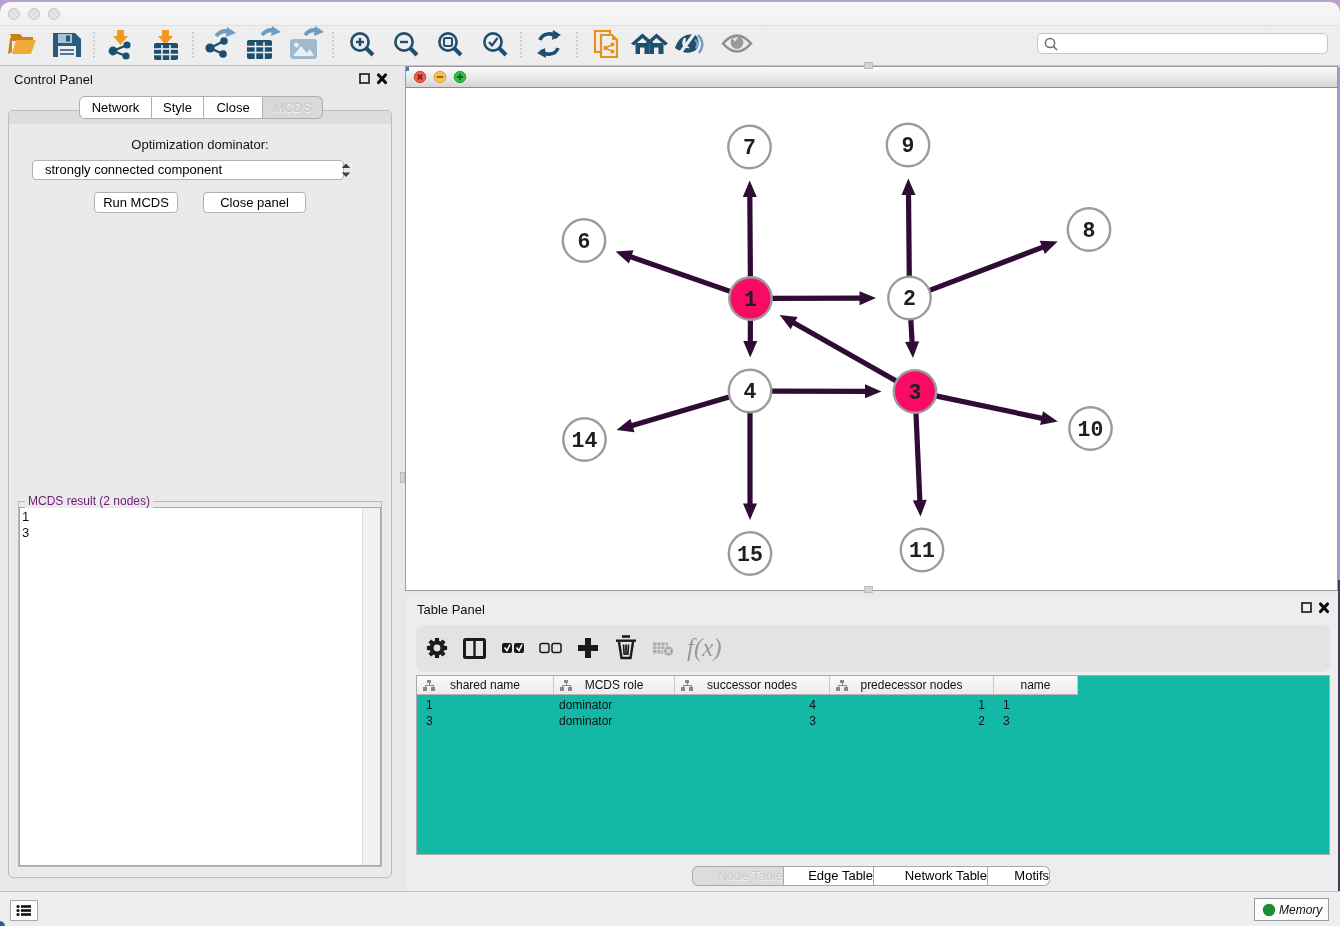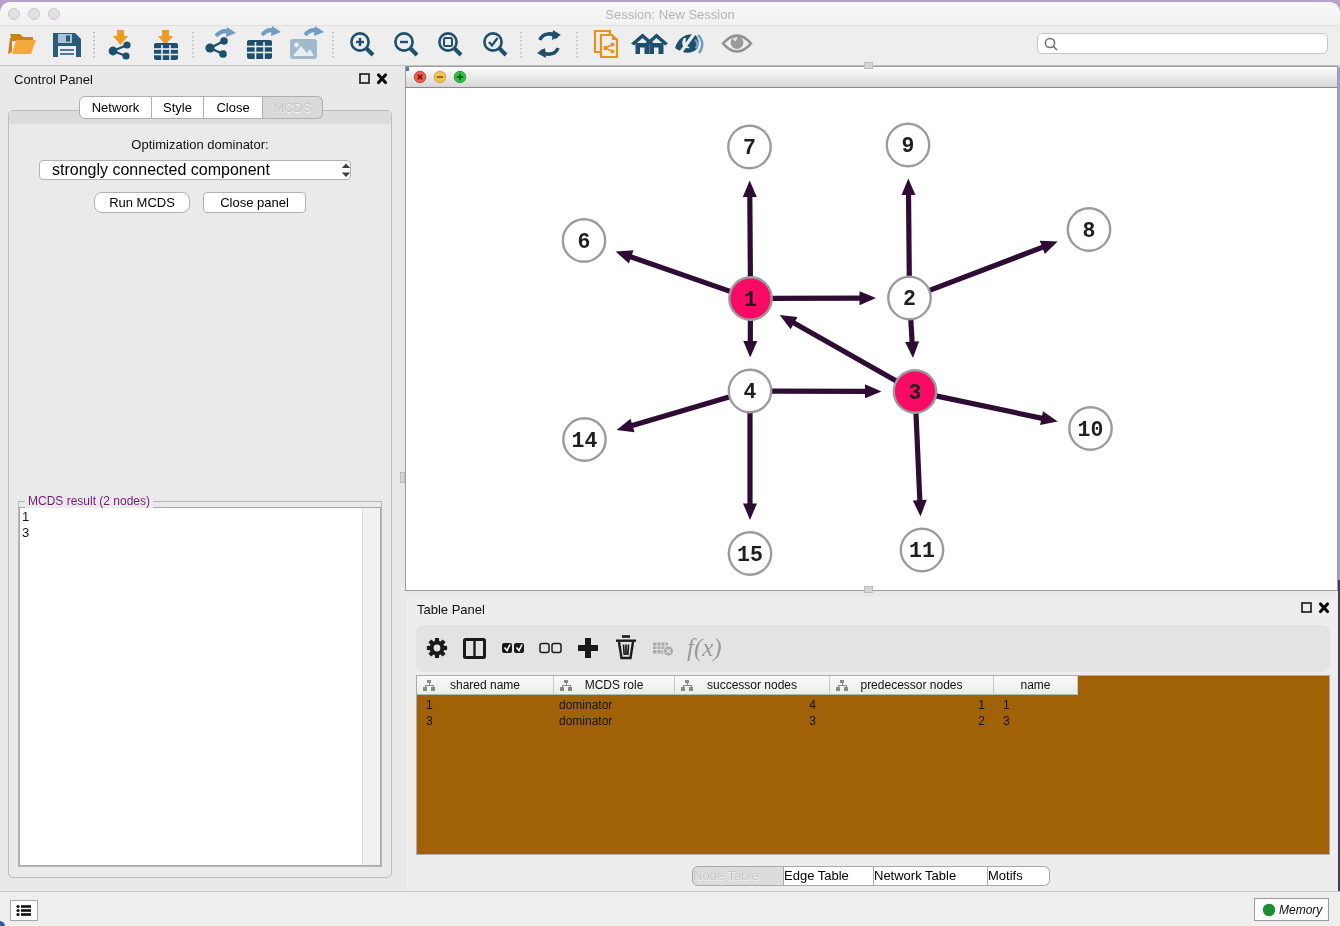--- a/index.html
+++ b/index.html
@@ -57,7 +57,6 @@
   <div class="tl" style="left:8px;"></div>
   <div class="tl" style="left:28px;"></div>
   <div class="tl" style="left:48px;"></div>
-  <div id="title-text">Session: New Session</div>
 </div>
 <div id="toolbar">
 <svg width="1340" height="40" style="position:absolute;left:0;top:0;">

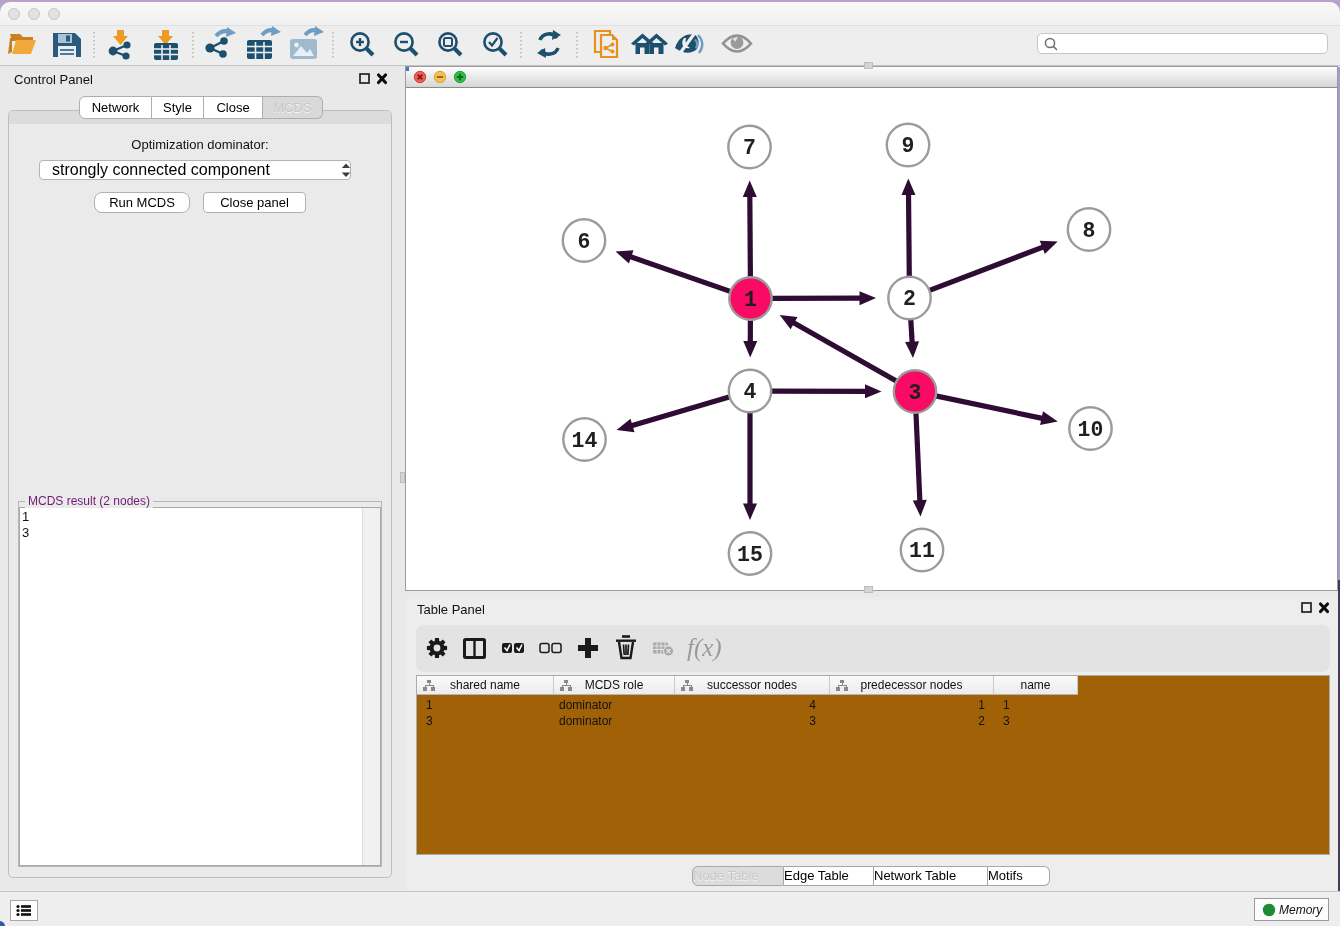--- a/index.html
+++ b/index.html
@@ -226,7 +226,7 @@
 <div class="tab" style="left:204px;width:59px;border-left:none;">Close</div>
 <div class="tab" style="left:263px;width:60px;border-left:none;border-radius:0 6px 6px 0;background:#d9d9d9;color:#c6c6c6;text-shadow:0 1px 0 #f5f5f5;">MCDS</div>
 <div class="abs" style="left:0;top:137px;width:400px;text-align:center;font-size:13px;color:#111;">Optimization dominator:</div>
-<div class="abs" id="combo" style="left:39px;top:160px;width:312px;height:20px;background:#fff;border:1px solid #b3b3b3;border-radius:4px;font-size:16px;line-height:18px;padding-left:12px;">strongly connected component</div>
+<div class="abs" id="combo" style="left:32px;top:160px;width:312px;height:20px;background:#fff;border:1px solid #b3b3b3;border-radius:4px;font-size:13px;line-height:18px;padding-left:12px;">strongly connected component</div>
 <svg class="abs" style="left:340px;top:163px;" width="12" height="15">
  <path d="M6,0.5 L10.2,5 L1.8,5 Z" fill="#3c3c3c"></path>
  <path d="M6,14 L10.2,9.5 L1.8,9.5 Z" fill="#3c3c3c"></path>

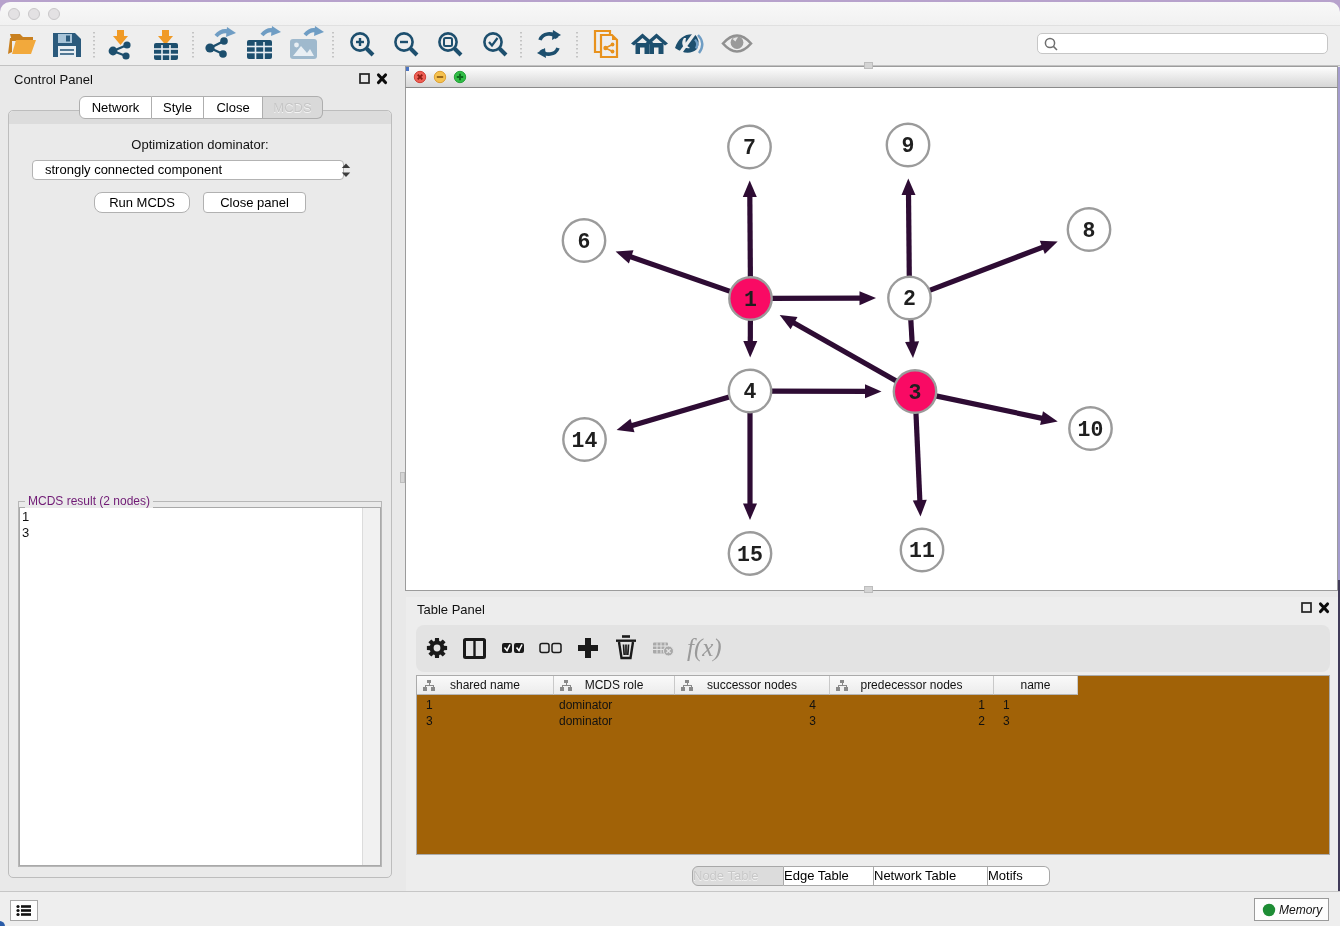--- a/index.html
+++ b/index.html
@@ -231,7 +231,7 @@
  <path d="M6,0.5 L10.2,5 L1.8,5 Z" fill="#3c3c3c"></path>
  <path d="M6,14 L10.2,9.5 L1.8,9.5 Z" fill="#3c3c3c"></path>
 </svg>
-<div class="cp-btn" style="left:94px;width:96px;border-radius:8px;">Run MCDS</div>
+<div class="cp-btn" style="left:94px;width:84px;">Run MCDS</div>
 <div class="cp-btn" style="left:203px;width:103px;">Close panel</div>
 <div id="fs"></div>
 <div id="fs-white"></div>

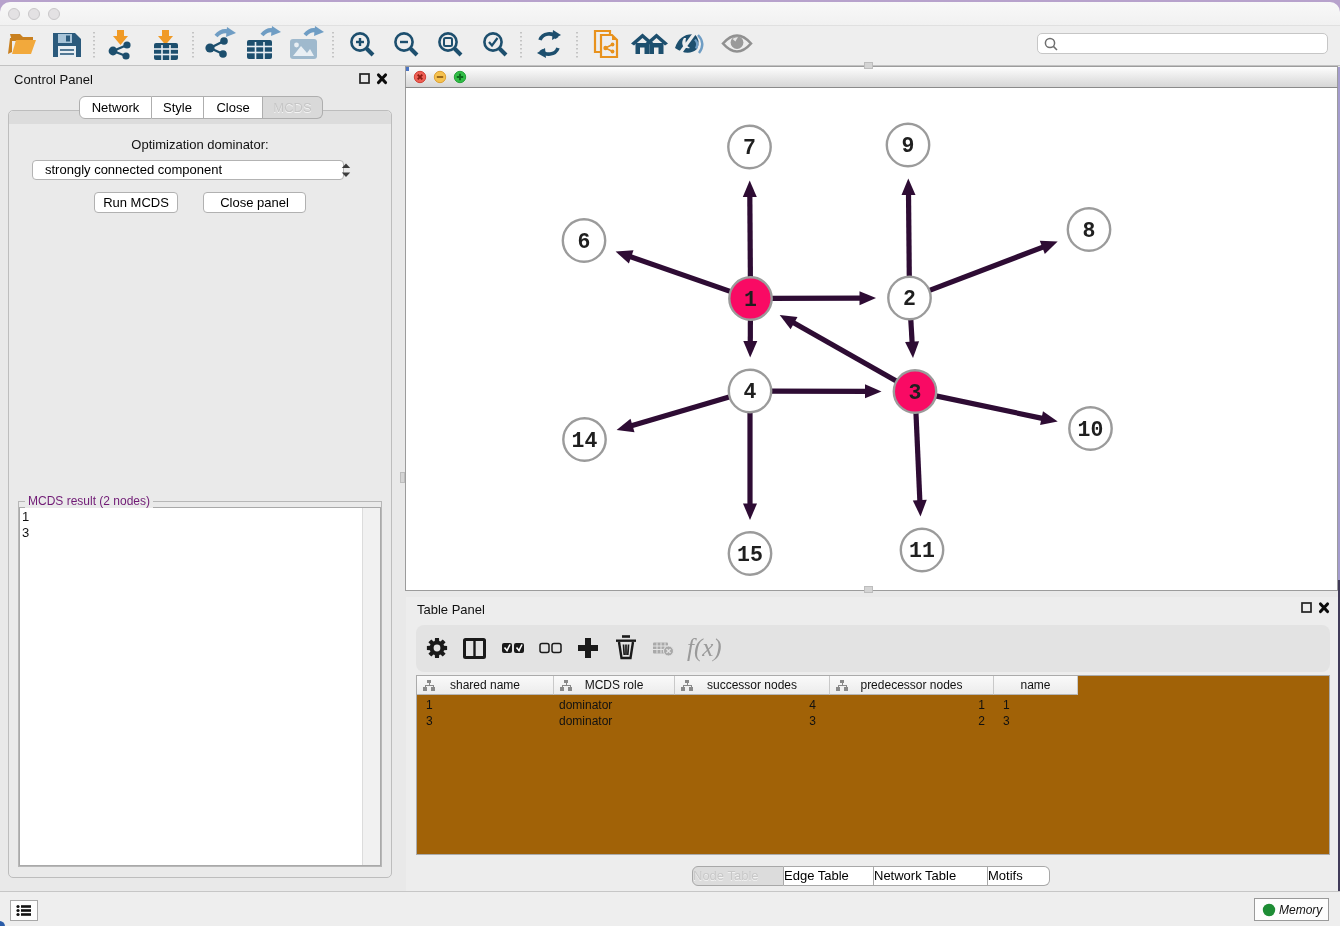--- a/index.html
+++ b/index.html
@@ -35,7 +35,7 @@
 
 #tablepanel{position:absolute;left:406px;top:597px;width:932px;height:294px;background:#ededed;}
 #tp-toolbar{position:absolute;left:10px;top:28px;width:914px;height:47px;background:#e3e3e3;border-radius:8px;}
-#tp-table{position:absolute;left:10px;top:78px;width:914px;height:180px;background:#a16207;border:1px solid #ababab;}
+#tp-table{position:absolute;left:10px;top:78px;width:914px;height:180px;background:#14b8a6;border:1px solid #ababab;}
 .th{position:absolute;top:0;height:19px;background:linear-gradient(#fafafa,#ececec);border-right:1px solid #c9c9c9;border-bottom:1px solid #b5b5b5;font-size:12px;color:#111;text-align:center;line-height:19px;}
 .td{position:absolute;font-size:12px;color:#111;}
 .hier{position:absolute;left:6px;top:4px;width:12px;height:11px;background:

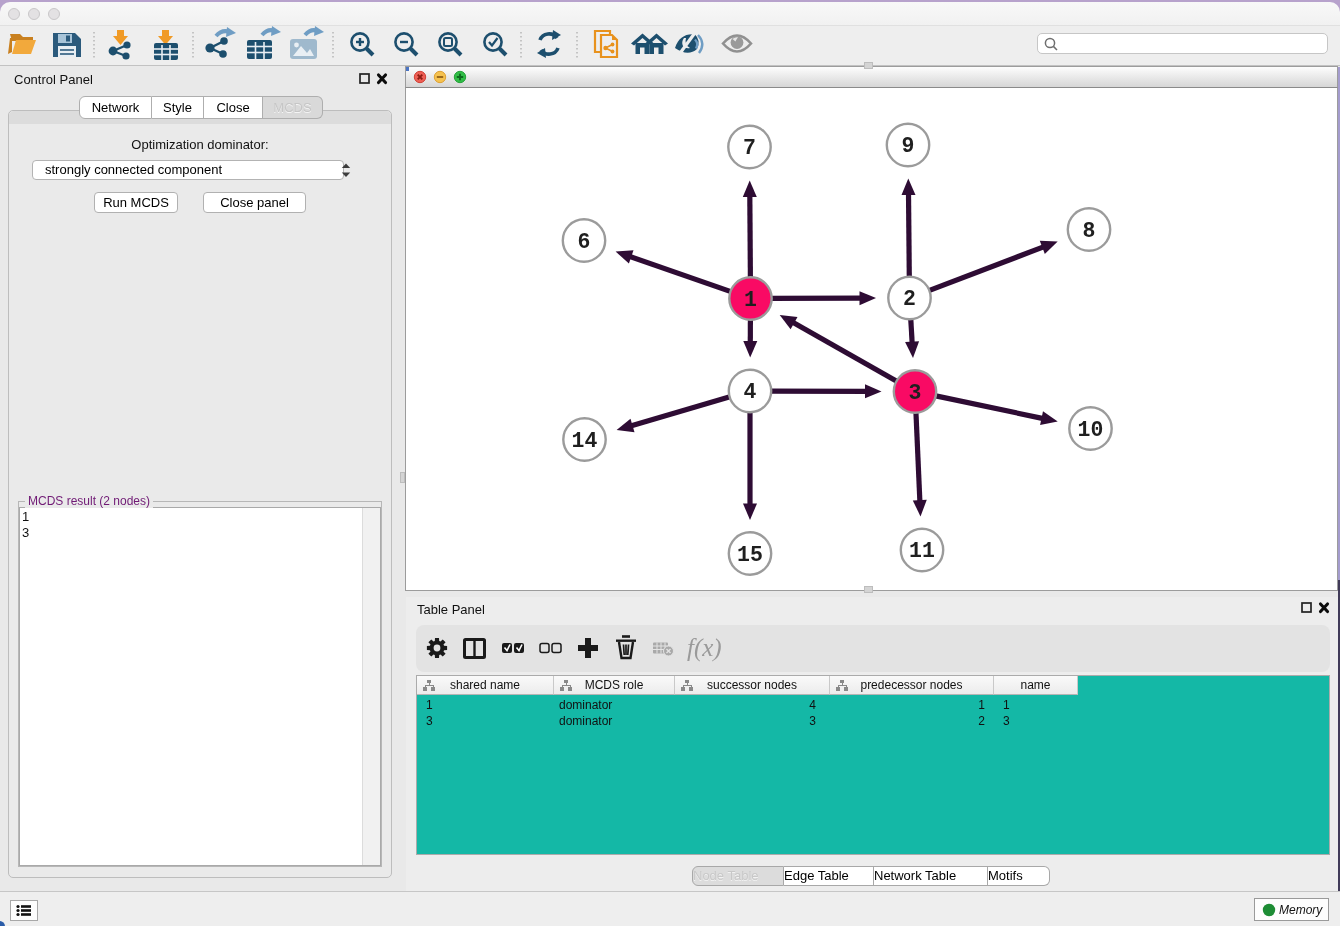--- a/index.html
+++ b/index.html
@@ -46,7 +46,7 @@
  conic-gradient(#898989 0 0) 1.5px 5px/9px 1px no-repeat,
  conic-gradient(#898989 0 0) 1.5px 5px/1px 2px no-repeat,
  conic-gradient(#898989 0 0) 9.5px 5px/1px 2px no-repeat;}
-.btab{position:absolute;top:269px;height:20px;border:1px solid #a8a8a8;font-size:13px;text-align:left;line-height:18px;background:#fff;color:#000;}
+.btab{position:absolute;top:269px;height:20px;border:1px solid #a8a8a8;font-size:13px;text-align:right;line-height:18px;background:#fff;color:#000;}
 
 #statusbar{position:absolute;left:0;top:891px;width:1340px;height:35px;background:#eeeeee;border-top:1px solid #c6c6c6;}
 #sb-left{position:absolute;left:10px;top:8px;width:28px;height:21px;background:#fdfdfd;border:1px solid #a8a8a8;}

